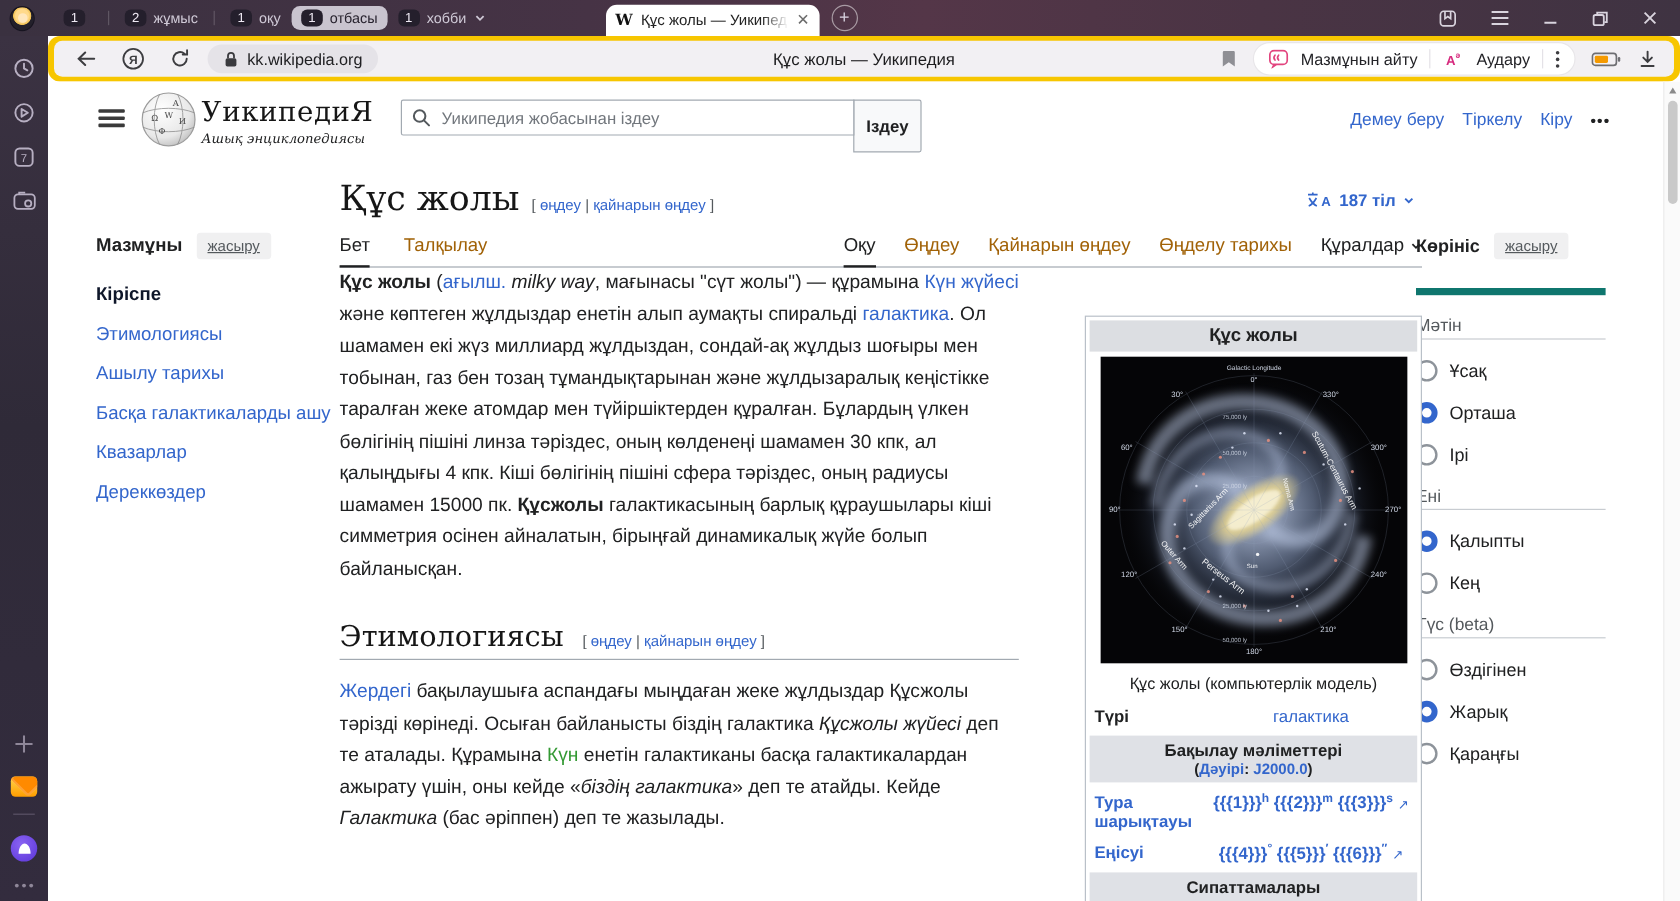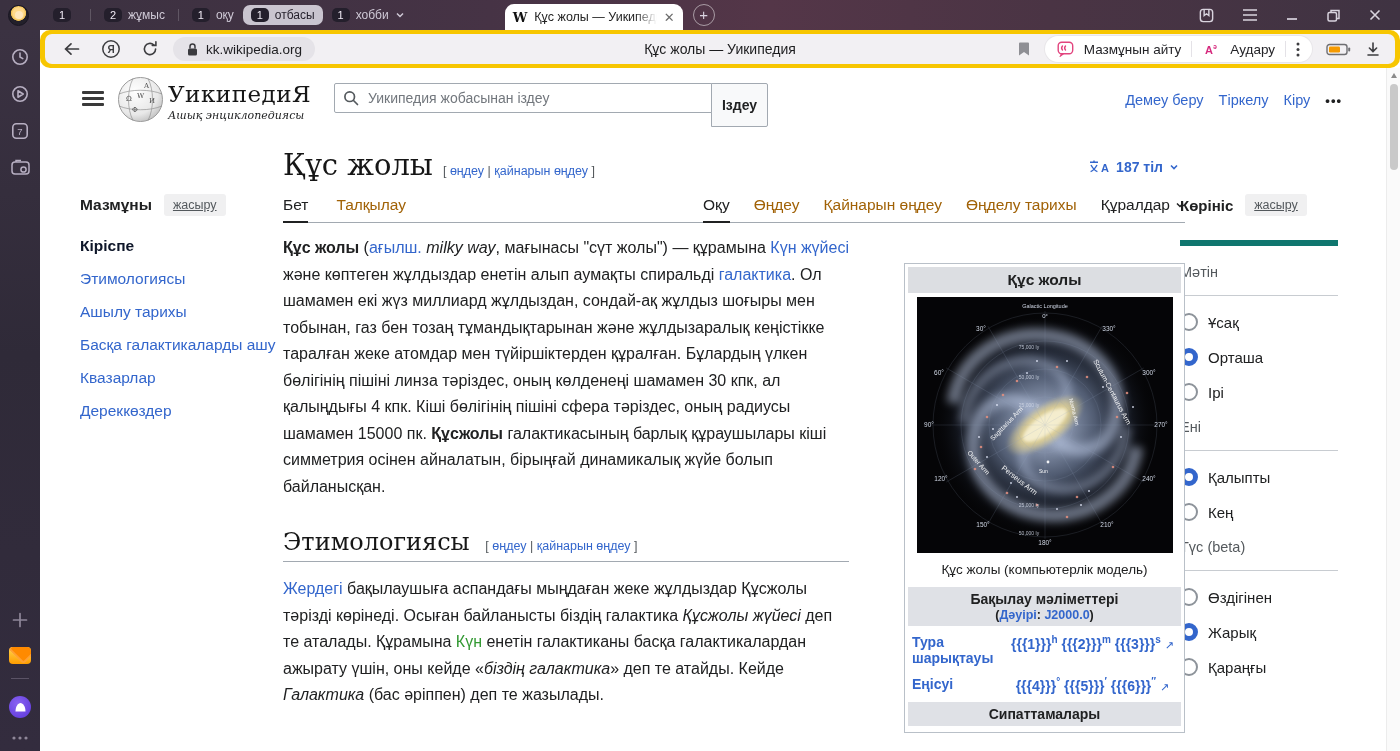--- a/index.html
+++ b/index.html
@@ -136,7 +136,7 @@
 
   .hatnote { overflow:hidden; margin-top:16px; font-size:14.5px; font-style:italic; color:#202122;
     display:flex; align-items:center; gap:8px; max-width:566px; }
-  .mw-p { overflow:hidden; max-width:566px; margin-top:12px; font-size:16px; line-height:26.5px; }
+  .mw-p { overflow:hidden; max-width:566px; font-size:16px; line-height:26.5px; }
   .mw-h2 { overflow:hidden; max-width:566px; margin-top:28px; font-family:"DejaVu Serif","Liberation Serif",serif;
     font-weight:normal; font-size:24px; border-bottom:1px solid #a2a9b1; padding-bottom:5px; color:#161616; }
   .mw-h2 .editlinks { margin-left:8px; font-family:"Liberation Sans","DejaVu Sans",sans-serif; }

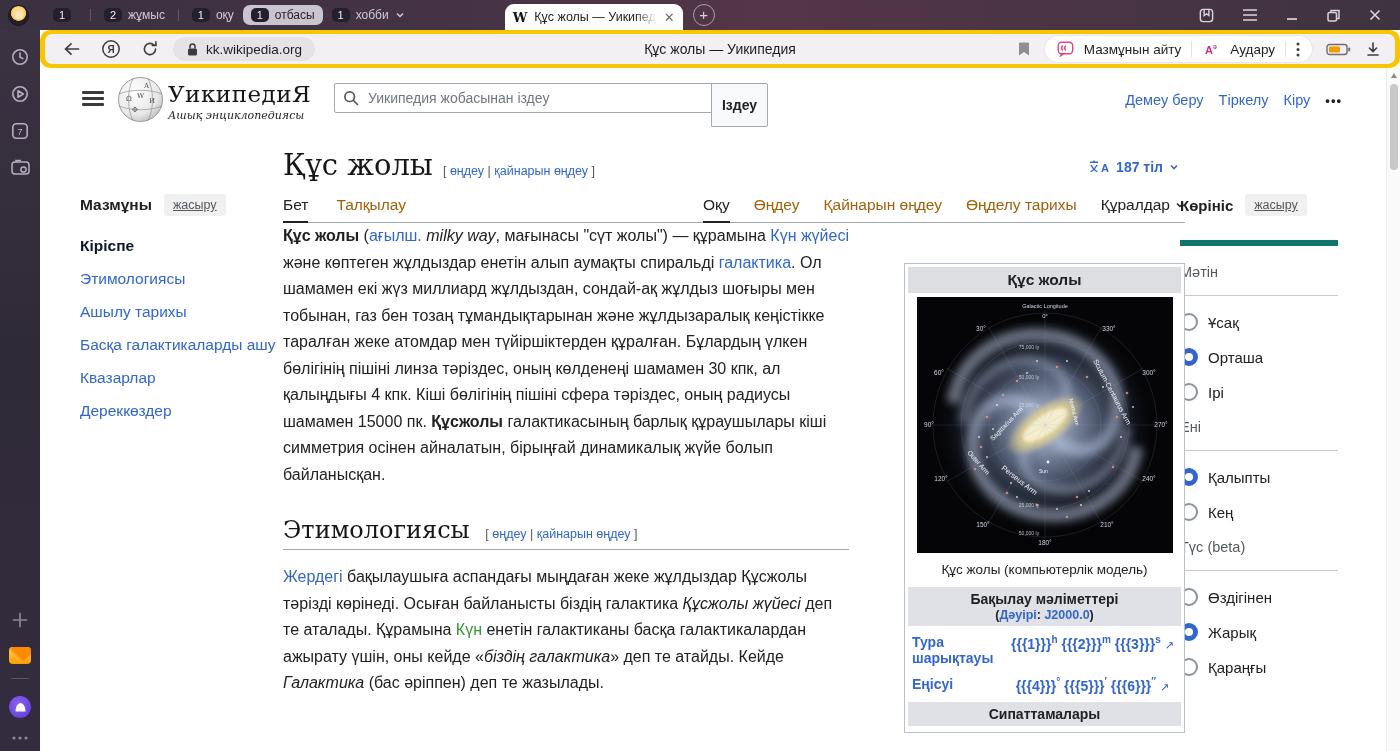--- a/index.html
+++ b/index.html
@@ -99,7 +99,7 @@
 
   
   .appear { position:absolute; left:1140px; top:126px; width:158px; font-size:15px; }
-  .appear .sect { color:#54595d; font-size:14.5px; margin:18px 0 0; padding-bottom:15px; border-bottom:1px solid #c8ccd1; }
+  .appear .sect { color:#54595d; font-size:14.5px; margin:18px 0 0; padding-bottom:2px; border-bottom:1px solid #c8ccd1; }
   .appear .hdr { display:flex; gap:12px; align-items:center; padding-bottom:24px; border-bottom:6px solid #0f766e; }
   .appear .hdr .t { font-weight:bold; }
   .radiorow { display:flex; align-items:center; gap:10px; margin-top:17px; cursor:pointer; color:#202122; }

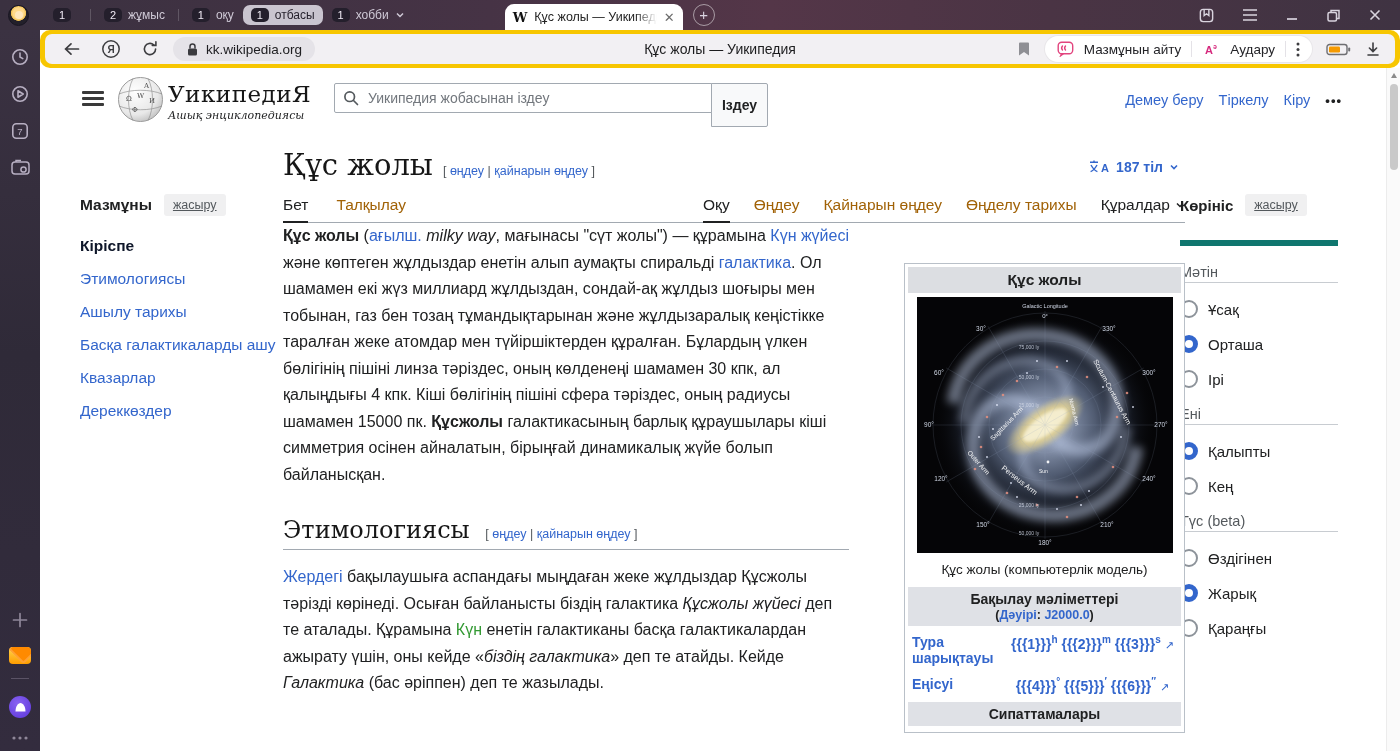--- a/index.html
+++ b/index.html
@@ -570,6 +570,10 @@
           </svg>
         </div>
         <div class="ib-caption">Құс жолы (компьютерлік модель)</div>
+        <div class="ib-row">
+          <span class="ib-label">Түрі</span>
+          <span class="ib-value"><a>галактика</a></span>
+        </div>
         <div class="ib-sechead">
           <div>Бақылау мәліметтері</div>
           <div class="sub"><span class="s-bt">(</span><a class="s-ab">Дәуірі</a><span class="s-bt">: </span><a class="s-ab">J2000.0</a><span class="s-bt">)</span></div>

